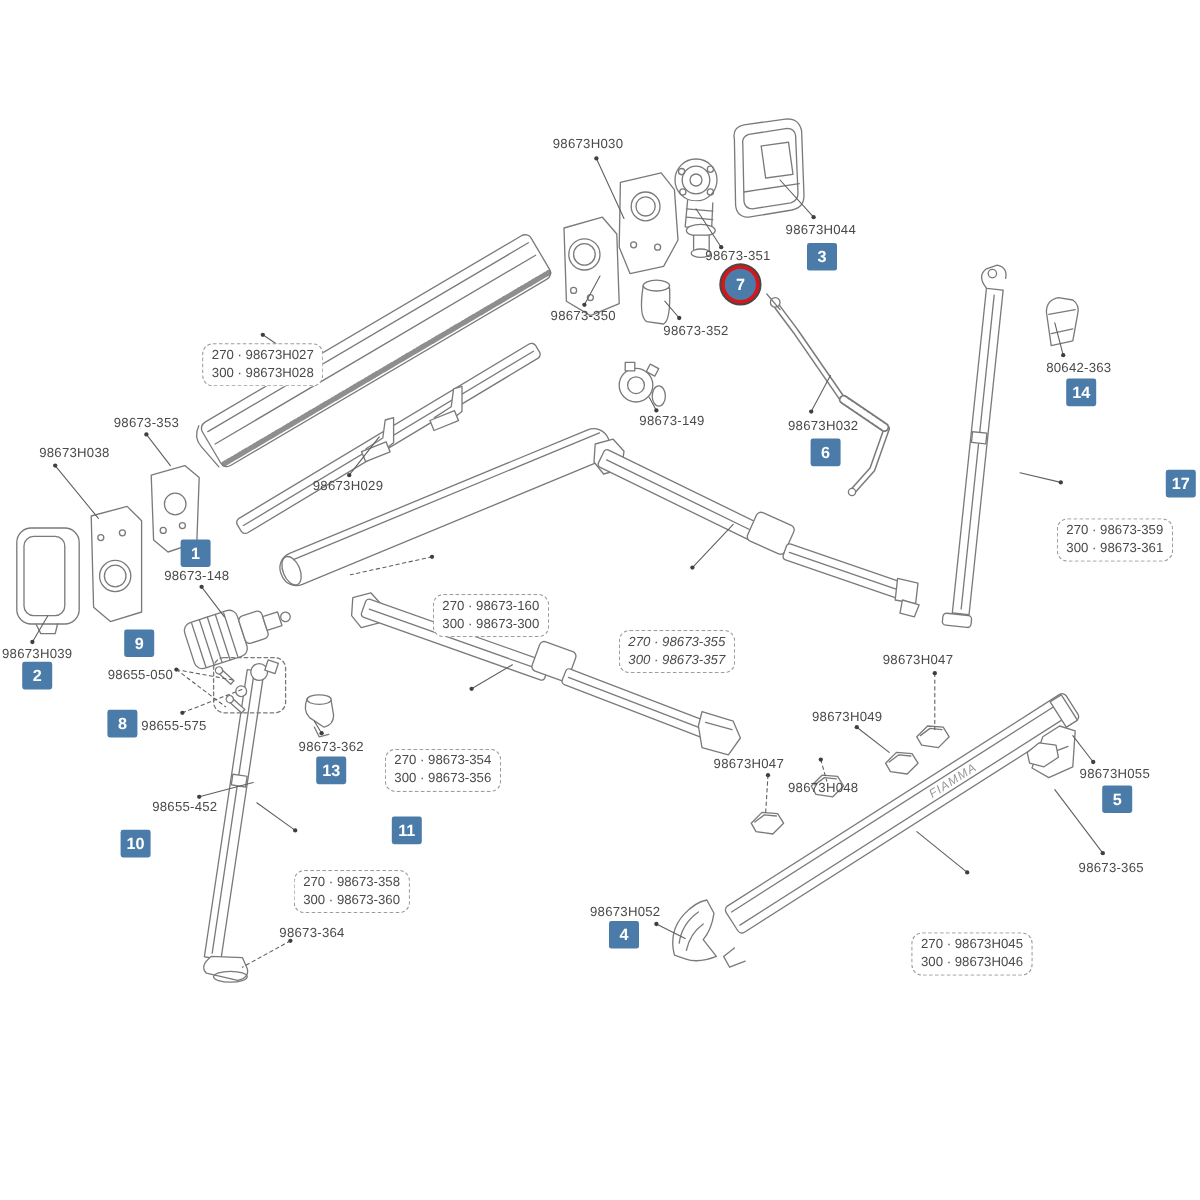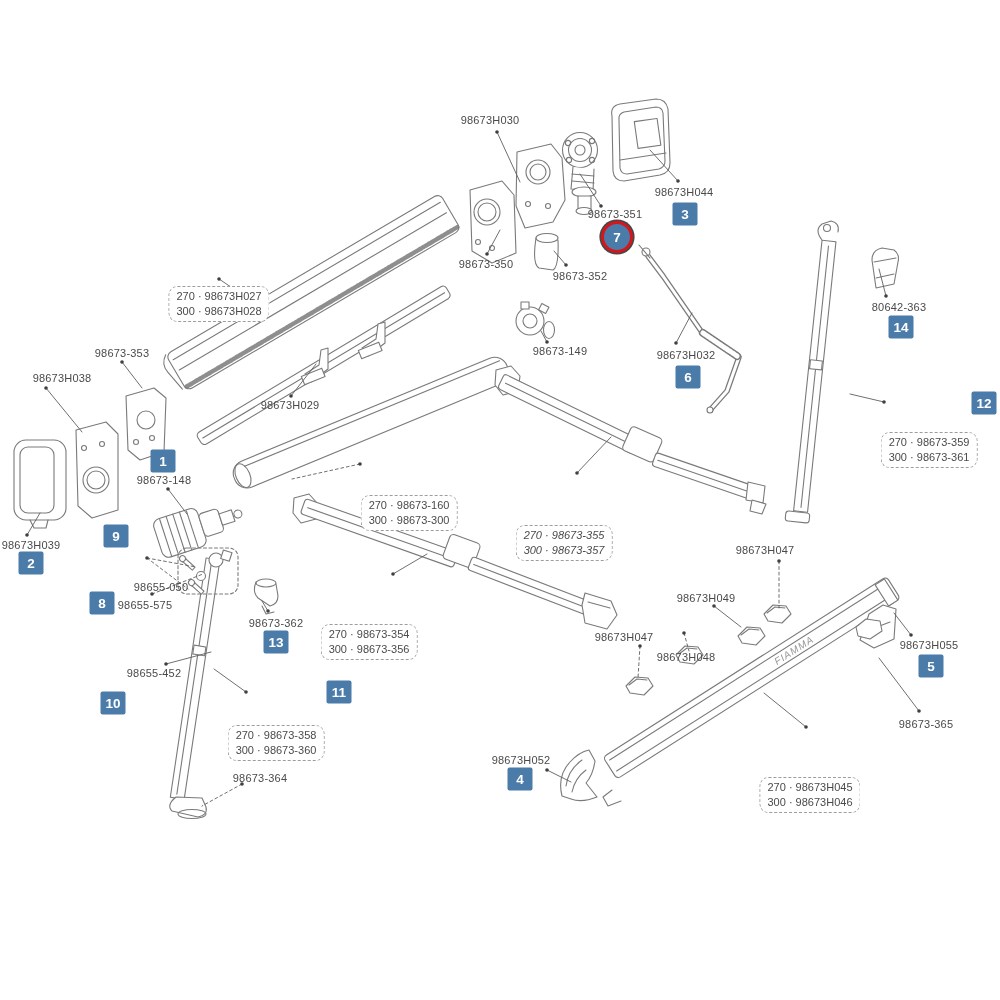--- a/index.html
+++ b/index.html
@@ -404,7 +404,7 @@
     <div class="badge" style="left: 116px; top: 536px;">9</div>
     <div class="badge" style="left: 113px; top: 703px; text-align: center;">10</div>
     <div class="badge" style="left: 339px; top: 692px;">11</div>
-    <div class="badge" style="left: 984px; top: 403px;">12</div>
+    <div class="badge" style="left: 984px; top: 403px;">17</div>
     <div class="badge" style="left: 276px; top: 642px;">13</div>
     <div class="badge" style="left: 901px; top: 327px;">14</div>
   </div>

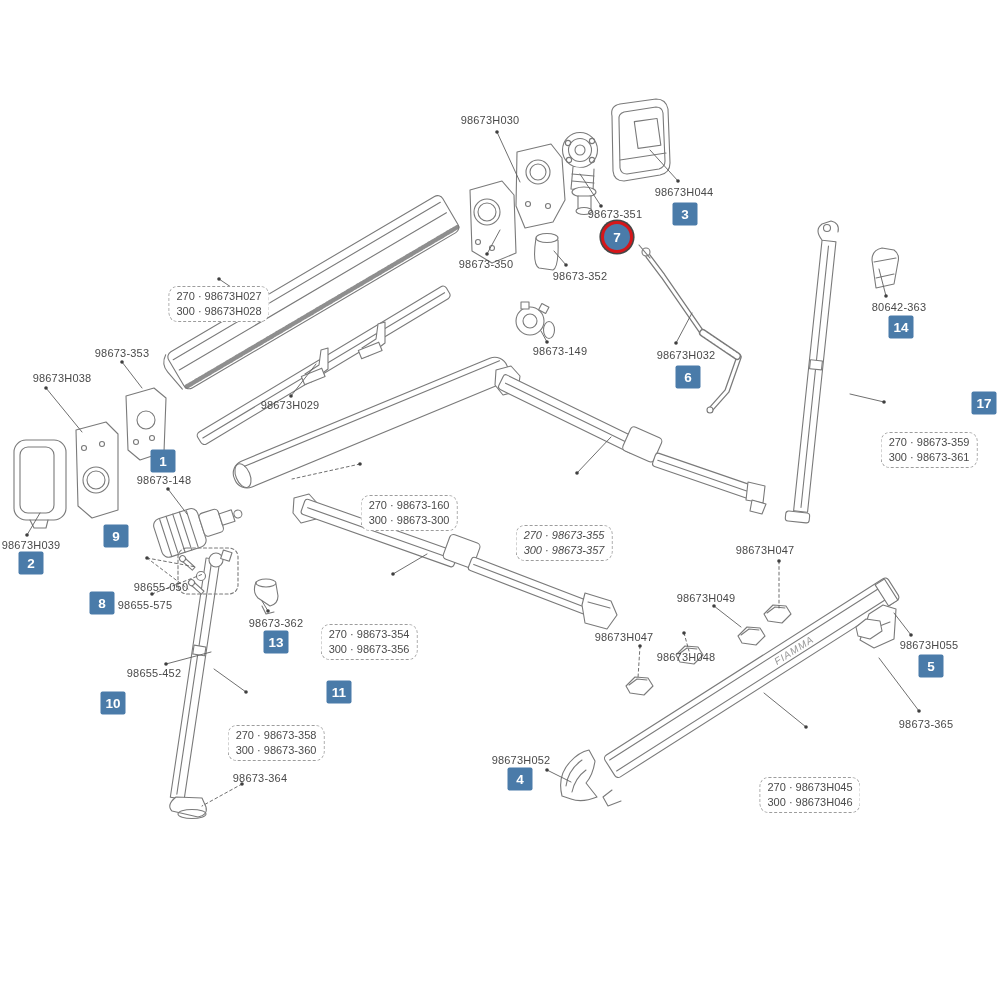--- a/index.html
+++ b/index.html
@@ -351,7 +351,7 @@
     <div class="part-label" style="left: 290px; top: 405px;">98673H029</div>
     <div class="part-label" style="left: 164px; top: 480px;">98673-148</div>
     <div class="part-label" style="left: 31px; top: 545px;">98673H039</div>
-    <div class="part-label" style="left: 117px; top: 587px; margin-left: 44px;">98655-050</div>
+    <div class="part-label" style="left: 117px; top: 563px;">98655-050</div>
     <div class="part-label" style="left: 145px; top: 605px;">98655-575</div>
     <div class="part-label" style="left: 276px; top: 623px;">98673-362</div>
     <div class="part-label" style="left: 154px; top: 673px;">98655-452</div>

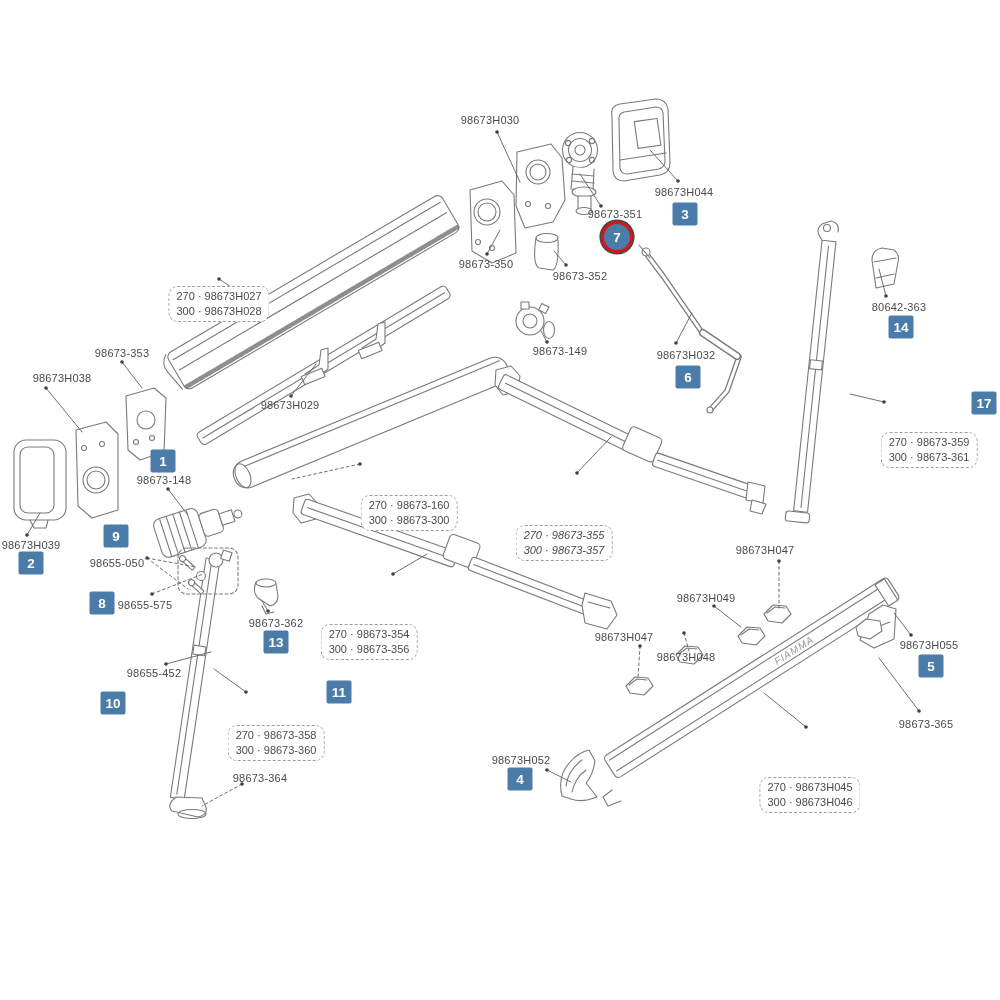--- a/index.html
+++ b/index.html
@@ -381,7 +381,7 @@
       <div class="">270 · 98673-354</div>
       <div class="">300 · 98673-356</div>
     </div>
-    <div class="variant-box" style="left: 276px; top: 695px;">
+    <div class="variant-box" style="left: 293px; top: 695px;">
       <div class="">270 · 98673-358</div>
       <div class="">300 · 98673-360</div>
     </div>

